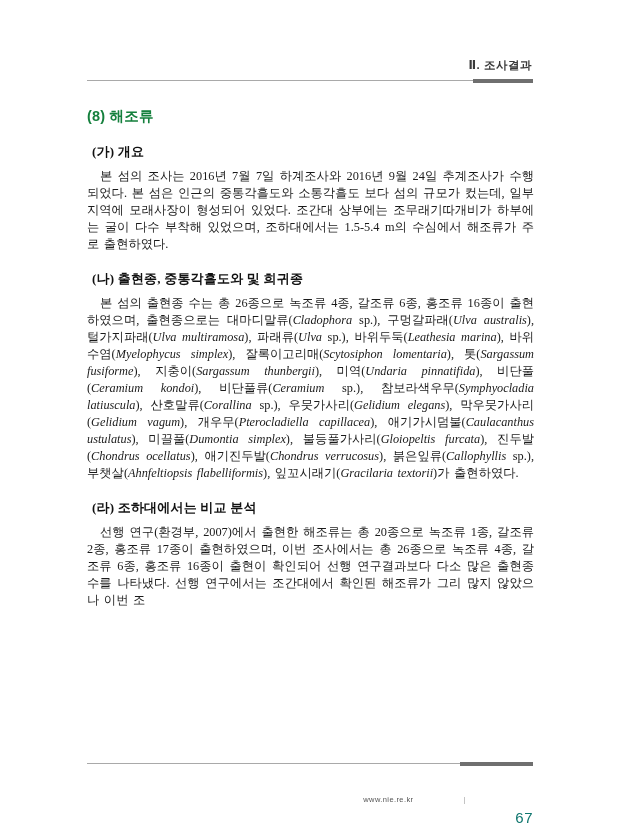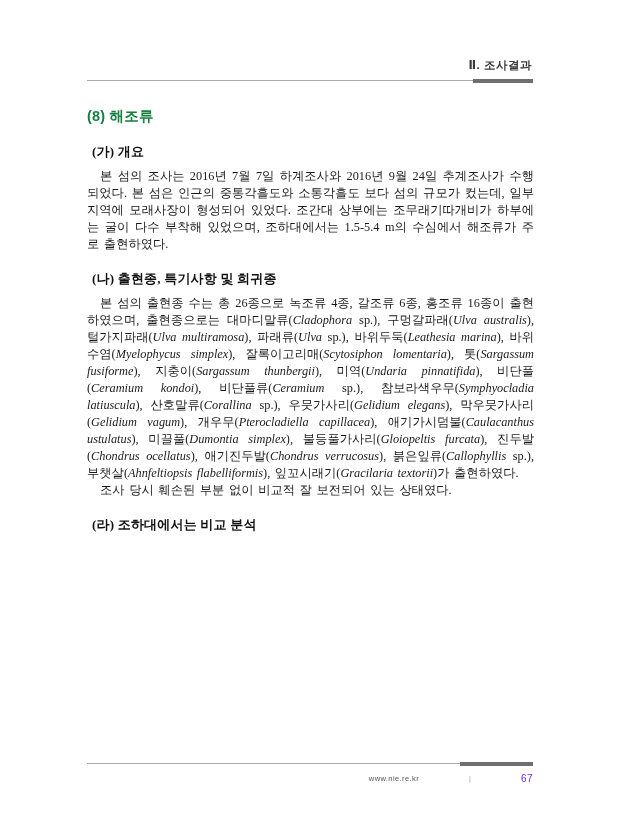--- a/index.html
+++ b/index.html
@@ -87,7 +87,7 @@
     </div>
 
     <div class="section">
-      <h2>(나) 출현종, 특기사항 및 희귀종</h2>
+      <h2>(나) 출현종, 중통각흘도와 및 희귀종</h2>
       <p><span>본 섬의 출현종 수는 총 26종으로 녹조류 4종, 갈조류 6종, 홍조류 16종이 출현하였으며, 출현종으로는 대마디말류(</span><em>Cladophora</em><span> sp.), 구멍갈파래(</span><em>Ulva australis</em><span>), 털가지파래(</span><em>Ulva multiramosa</em><span>), 파래류(</span><em>Ulva</em><span> sp.), 바위두둑(</span><em>Leathesia marina</em><span>), 바위수염(</span><em>Myelophycus simplex</em><span>), 잘록이고리매(</span><em>Scytosiphon lomentaria</em><span>), 톳(</span><em>Sargassum fusiforme</em><span>), 지충이(</span><em>Sargassum thunbergii</em><span>), 미역(</span><em>Undaria pinnatifida</em><span>), 비단풀(</span><em>Ceramium kondoi</em><span>), 비단풀류(</span><em>Ceramium</em><span> sp.), 참보라색우무(</span><em>Symphyocladia latiuscula</em><span>), 산호말류(</span><em>Corallina</em><span> sp.), 우뭇가사리(</span><em>Gelidium elegans</em><span>), 막우뭇가사리(</span><em>Gelidium vagum</em><span>), 개우무(</span><em>Pterocladiella capillacea</em><span>), 애기가시덤불(</span><em>Caulacanthus ustulatus</em><span>), 미끌풀(</span><em>Dumontia simplex</em><span>), 불등풀가사리(</span><em>Gloiopeltis furcata</em><span>), 진두발(</span><em>Chondrus ocellatus</em><span>), 애기진두발(</span><em>Chondrus verrucosus</em><span>), 붉은잎류(</span><em>Callophyllis</em><span> sp.), 부챗살(</span><em>Ahnfeltiopsis flabelliformis</em><span>), 잎꼬시래기(</span><em>Gracilaria textorii</em><span>)가 출현하였다.</span></p>
     </div>
 

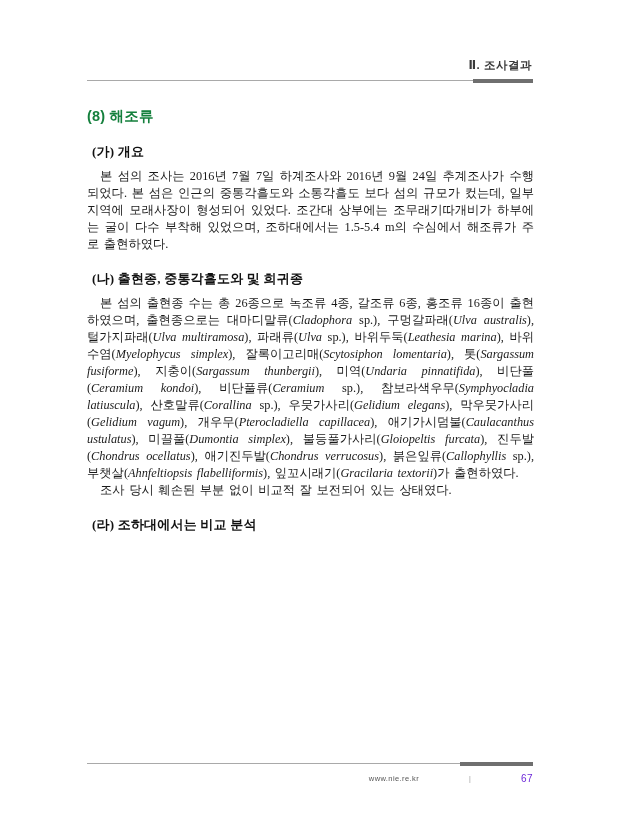--- a/index.html
+++ b/index.html
@@ -92,7 +92,6 @@
     </div>
 
     <div class="section">
-      <p><span>조사 당시 훼손된 부분 없이 비교적 잘 보전되어 있는 상태였다.</span></p>
     </div>
 
     <div class="section">

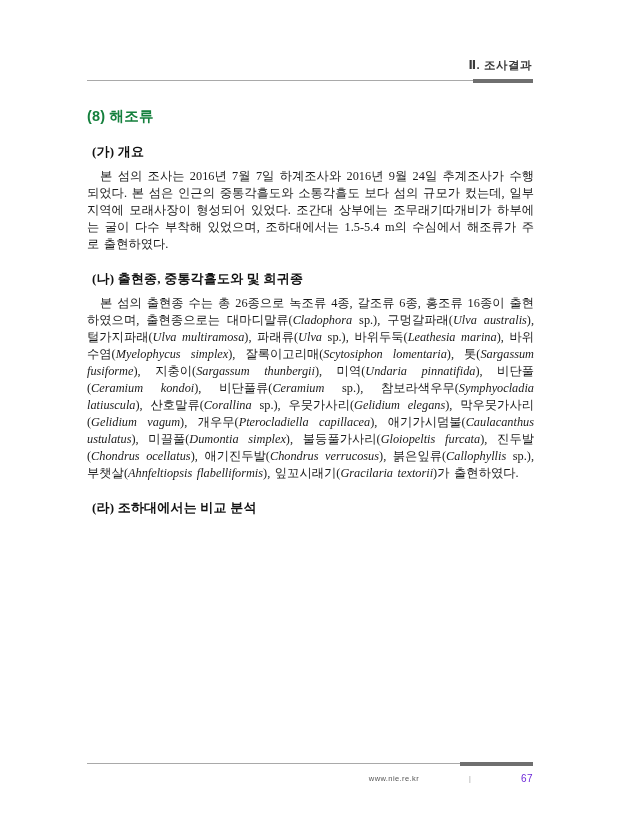--- a/index.html
+++ b/index.html
@@ -96,6 +96,7 @@
 
     <div class="section">
       <h2>(라) 조하대에서는 비교 분석</h2>
+      <p><span>선행 연구(환경부, 2007)에서 출현한 해조류는 총 20종으로 녹조류 1종, 갈조류 2종, 홍조류 17종이 출현하였으며, 이번 조사에서는 총 26종으로 녹조류 4종, 갈조류 6종, 홍조류 16종이 출현이 확인되어 선행 연구결과보다 다소 많은 출현종 수를 나타냈다. 선행 연구에서는 조간대에서 확인된 해조류가 그리 많지 않았으나 이번 조</span></p>
     </div>
   </div>
 

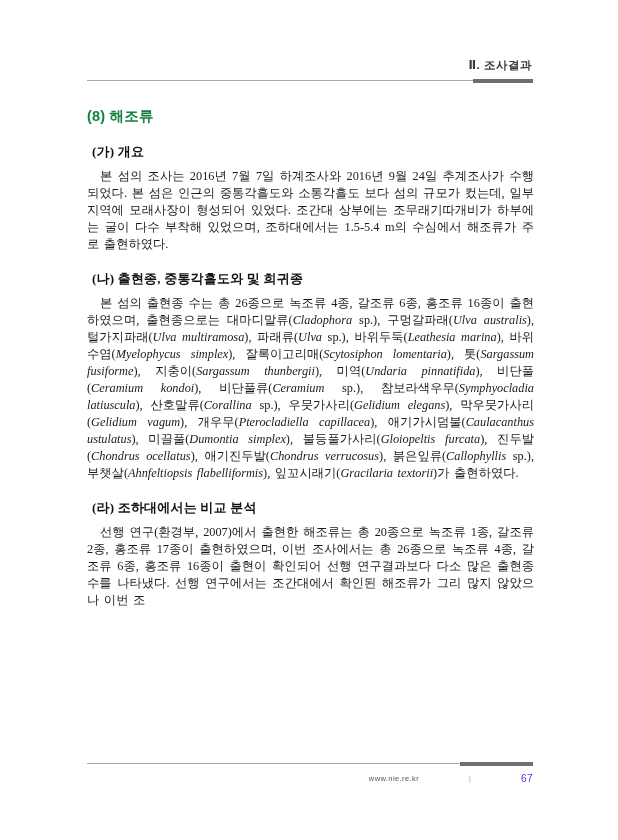--- a/index.html
+++ b/index.html
@@ -63,7 +63,7 @@
   }
   .footer-site { font-size:7.5px; color:#555; letter-spacing:0.4px; }
   .footer-sep  { font-size:7px; color:#9a9a9a; margin:0 6px; }
-  .footer-page { font-size:10px; color:#6d28d9; letter-spacing:0.5px; }
+  .footer-page { font-size:15px; color:#0f766e; letter-spacing:0.5px;margin-top:36px; }
 </style>
 </head>
 <body>

